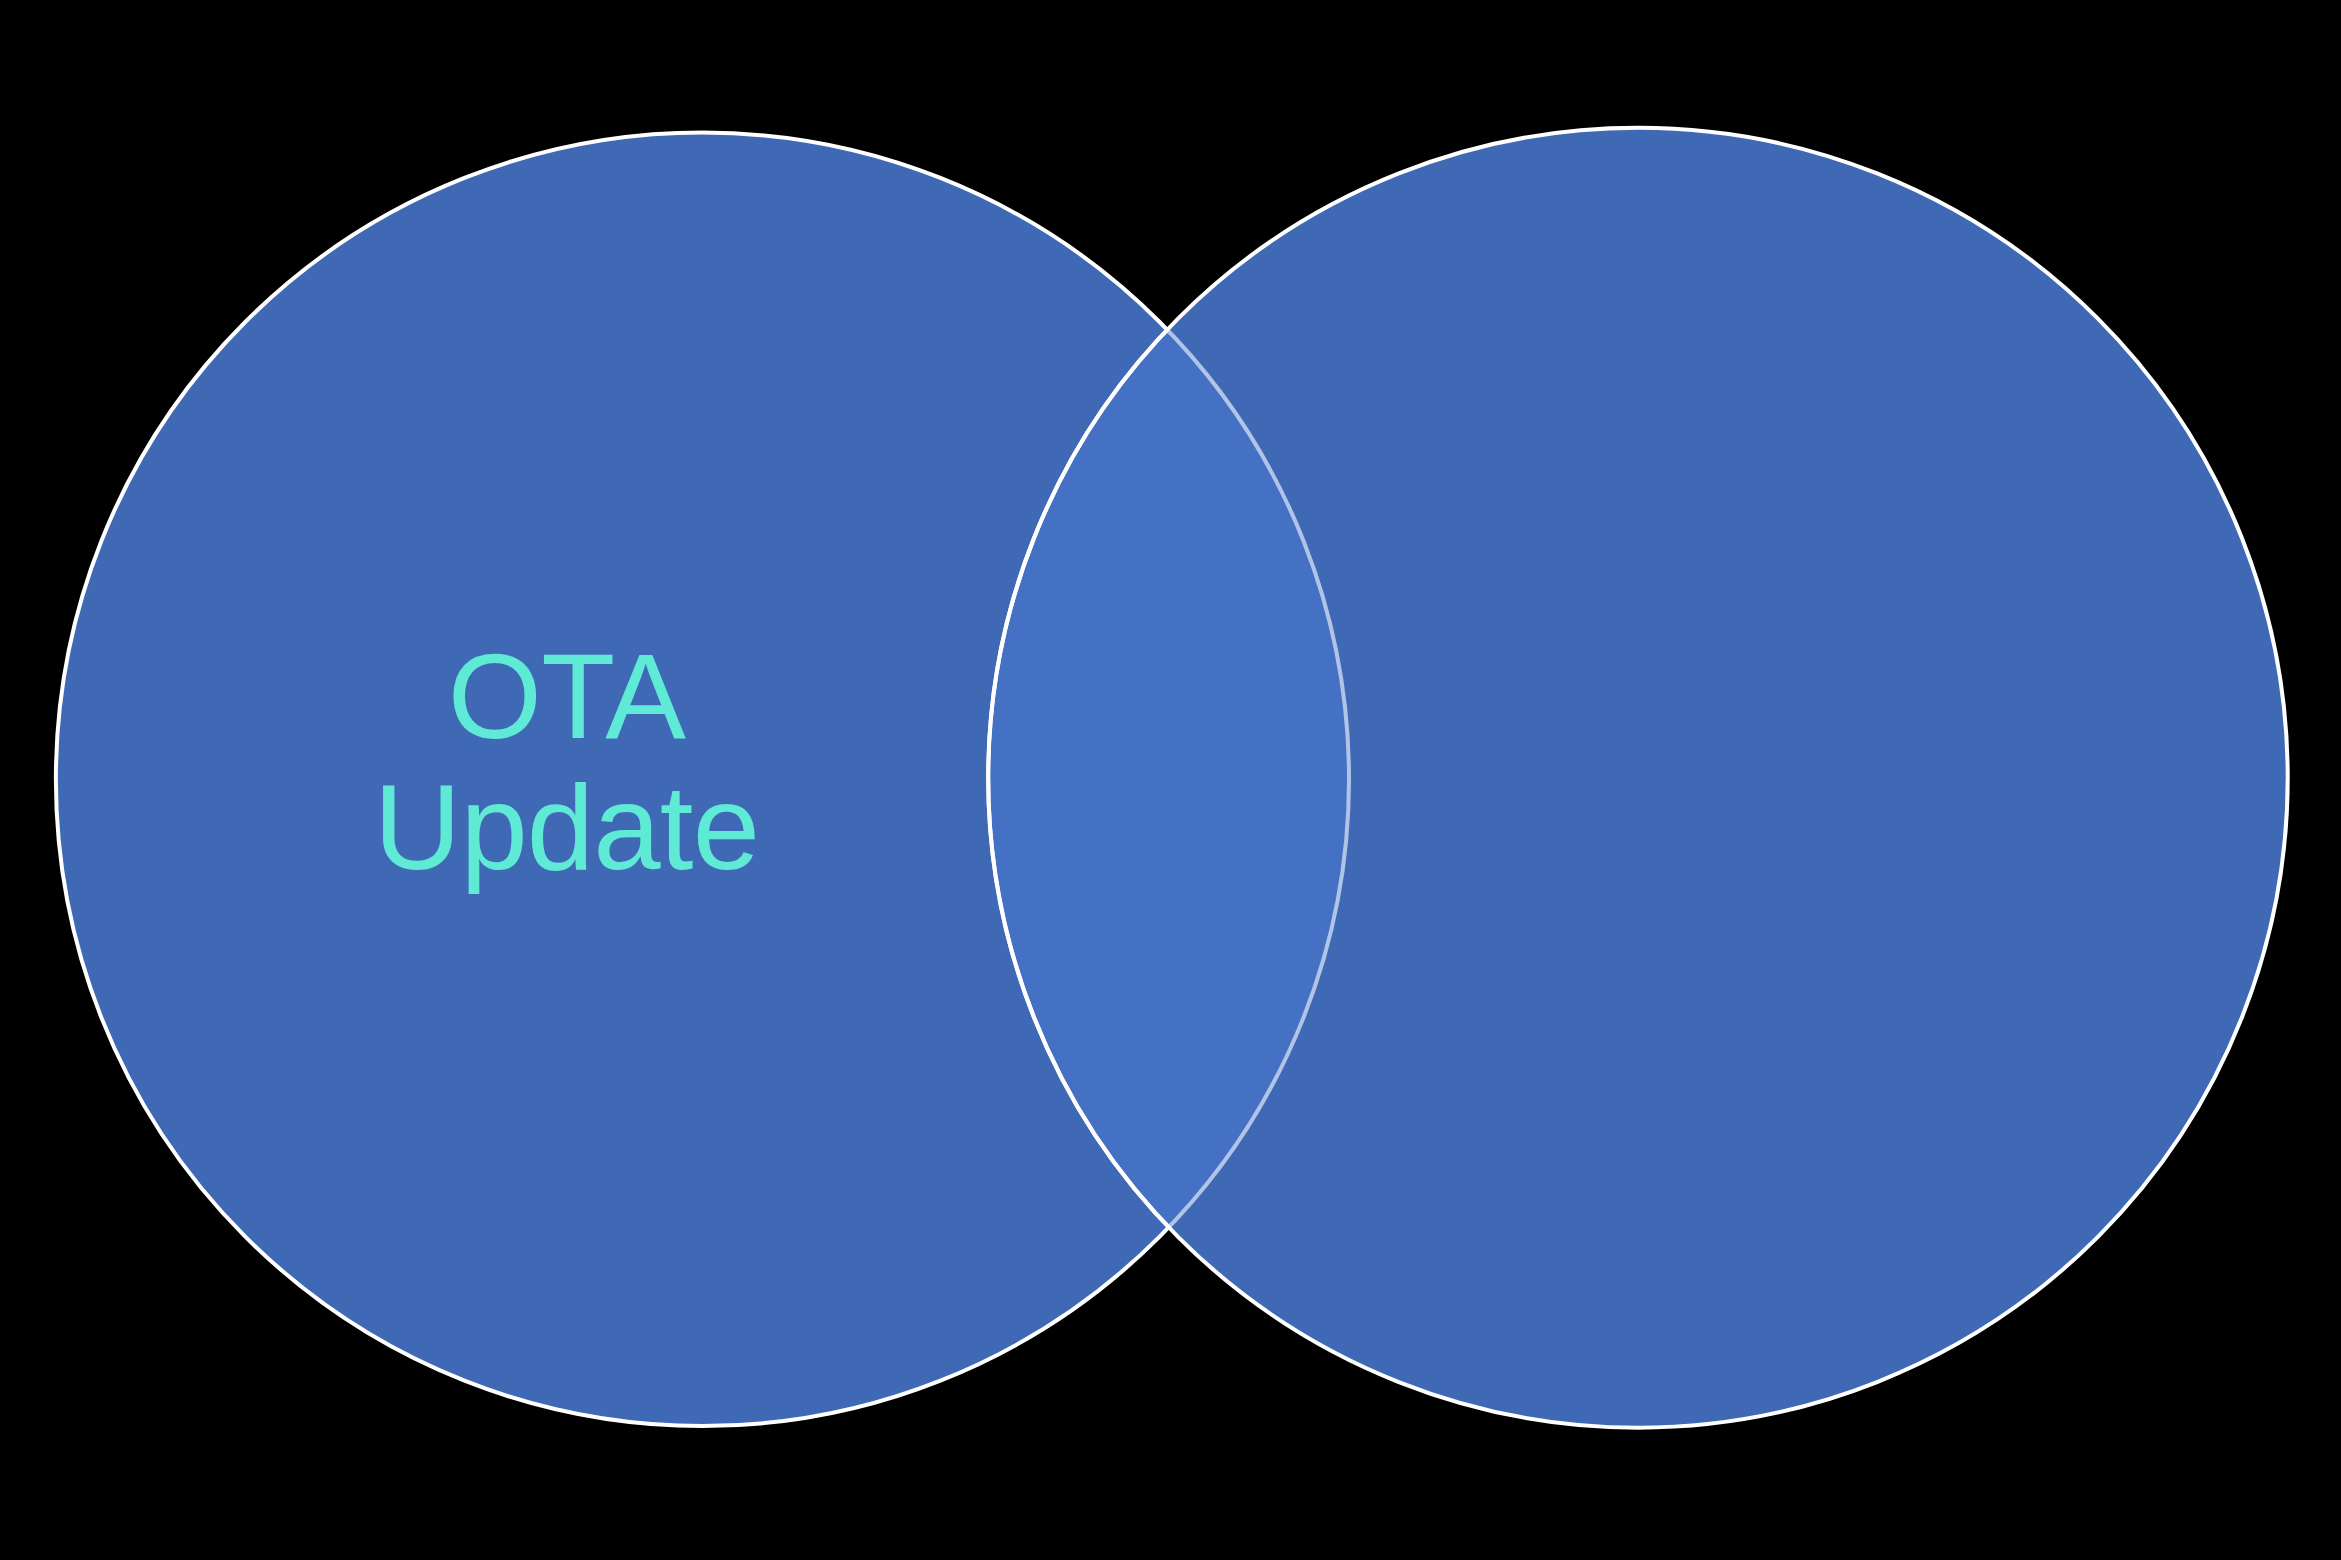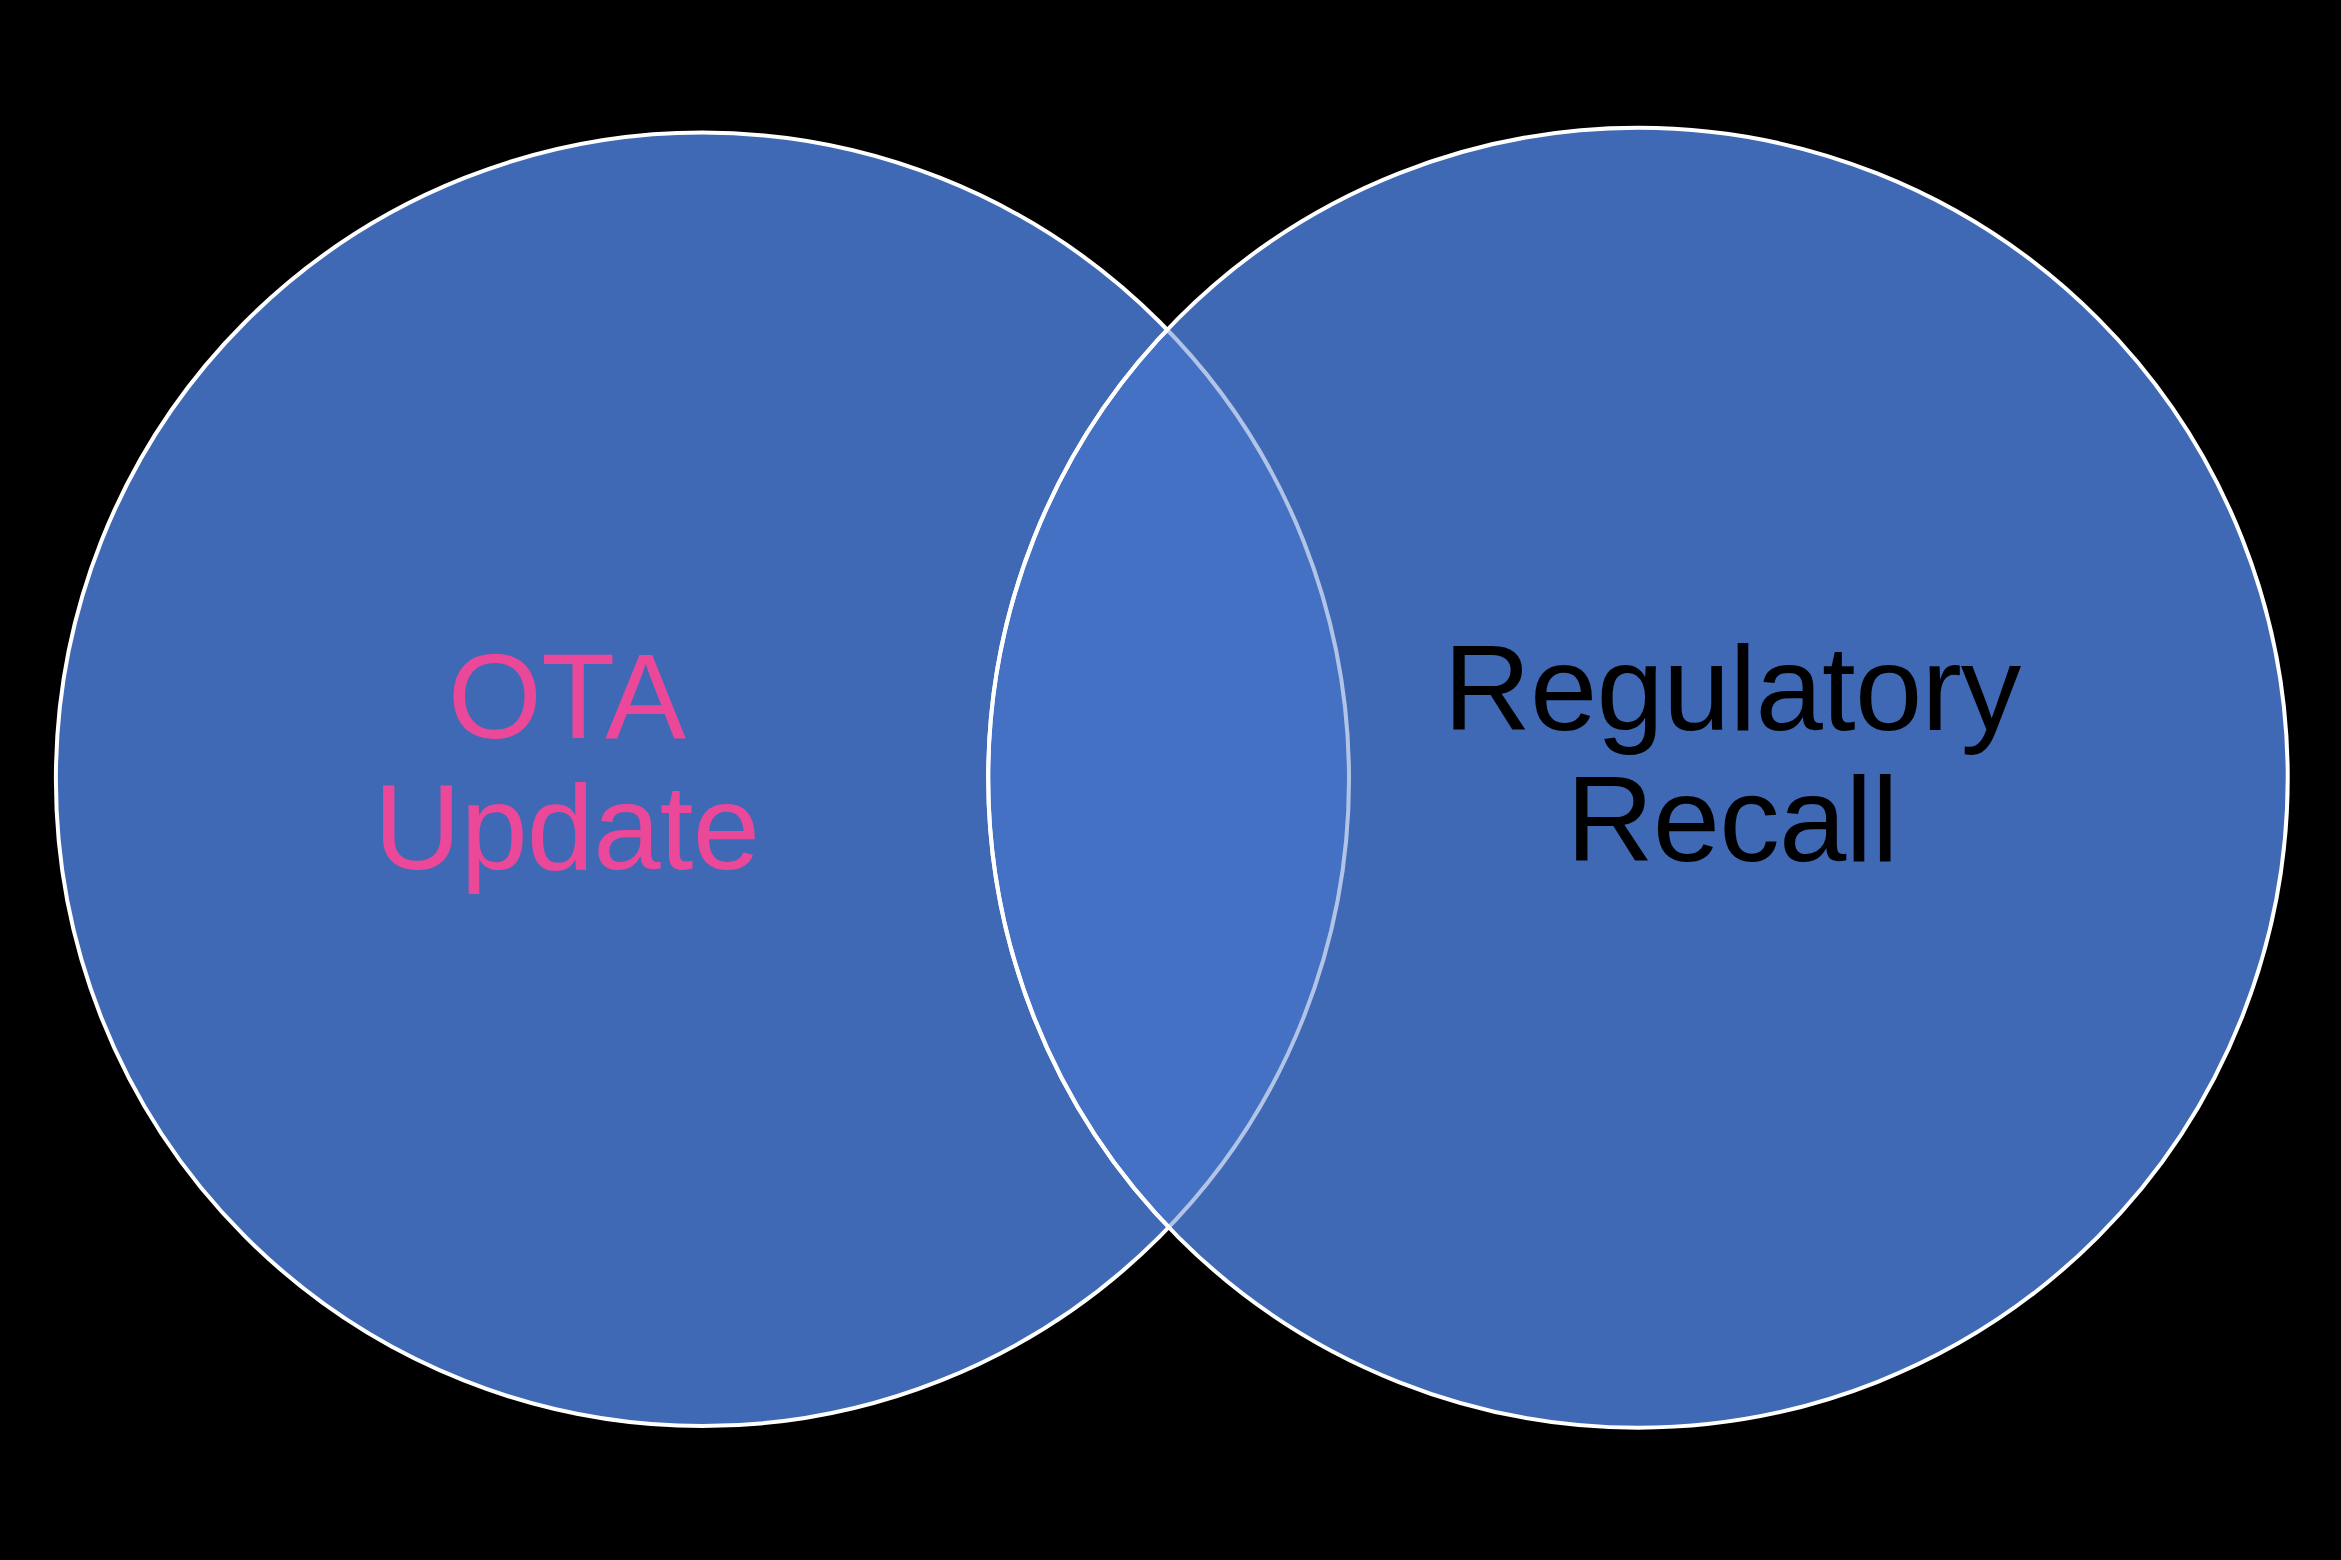--- a/index.html
+++ b/index.html
@@ -80,7 +80,7 @@
     </g>
   </svg>
 
-  <div class="venn-label" id="label-left" style="color: #ec4899;">OTA
+  <div class="venn-label" id="label-left" style="color: #5eead4;">OTA
 Update</div>
 
   <div class="venn-label" id="label-right" style="color: rgb(0, 0, 0);">Regulatory

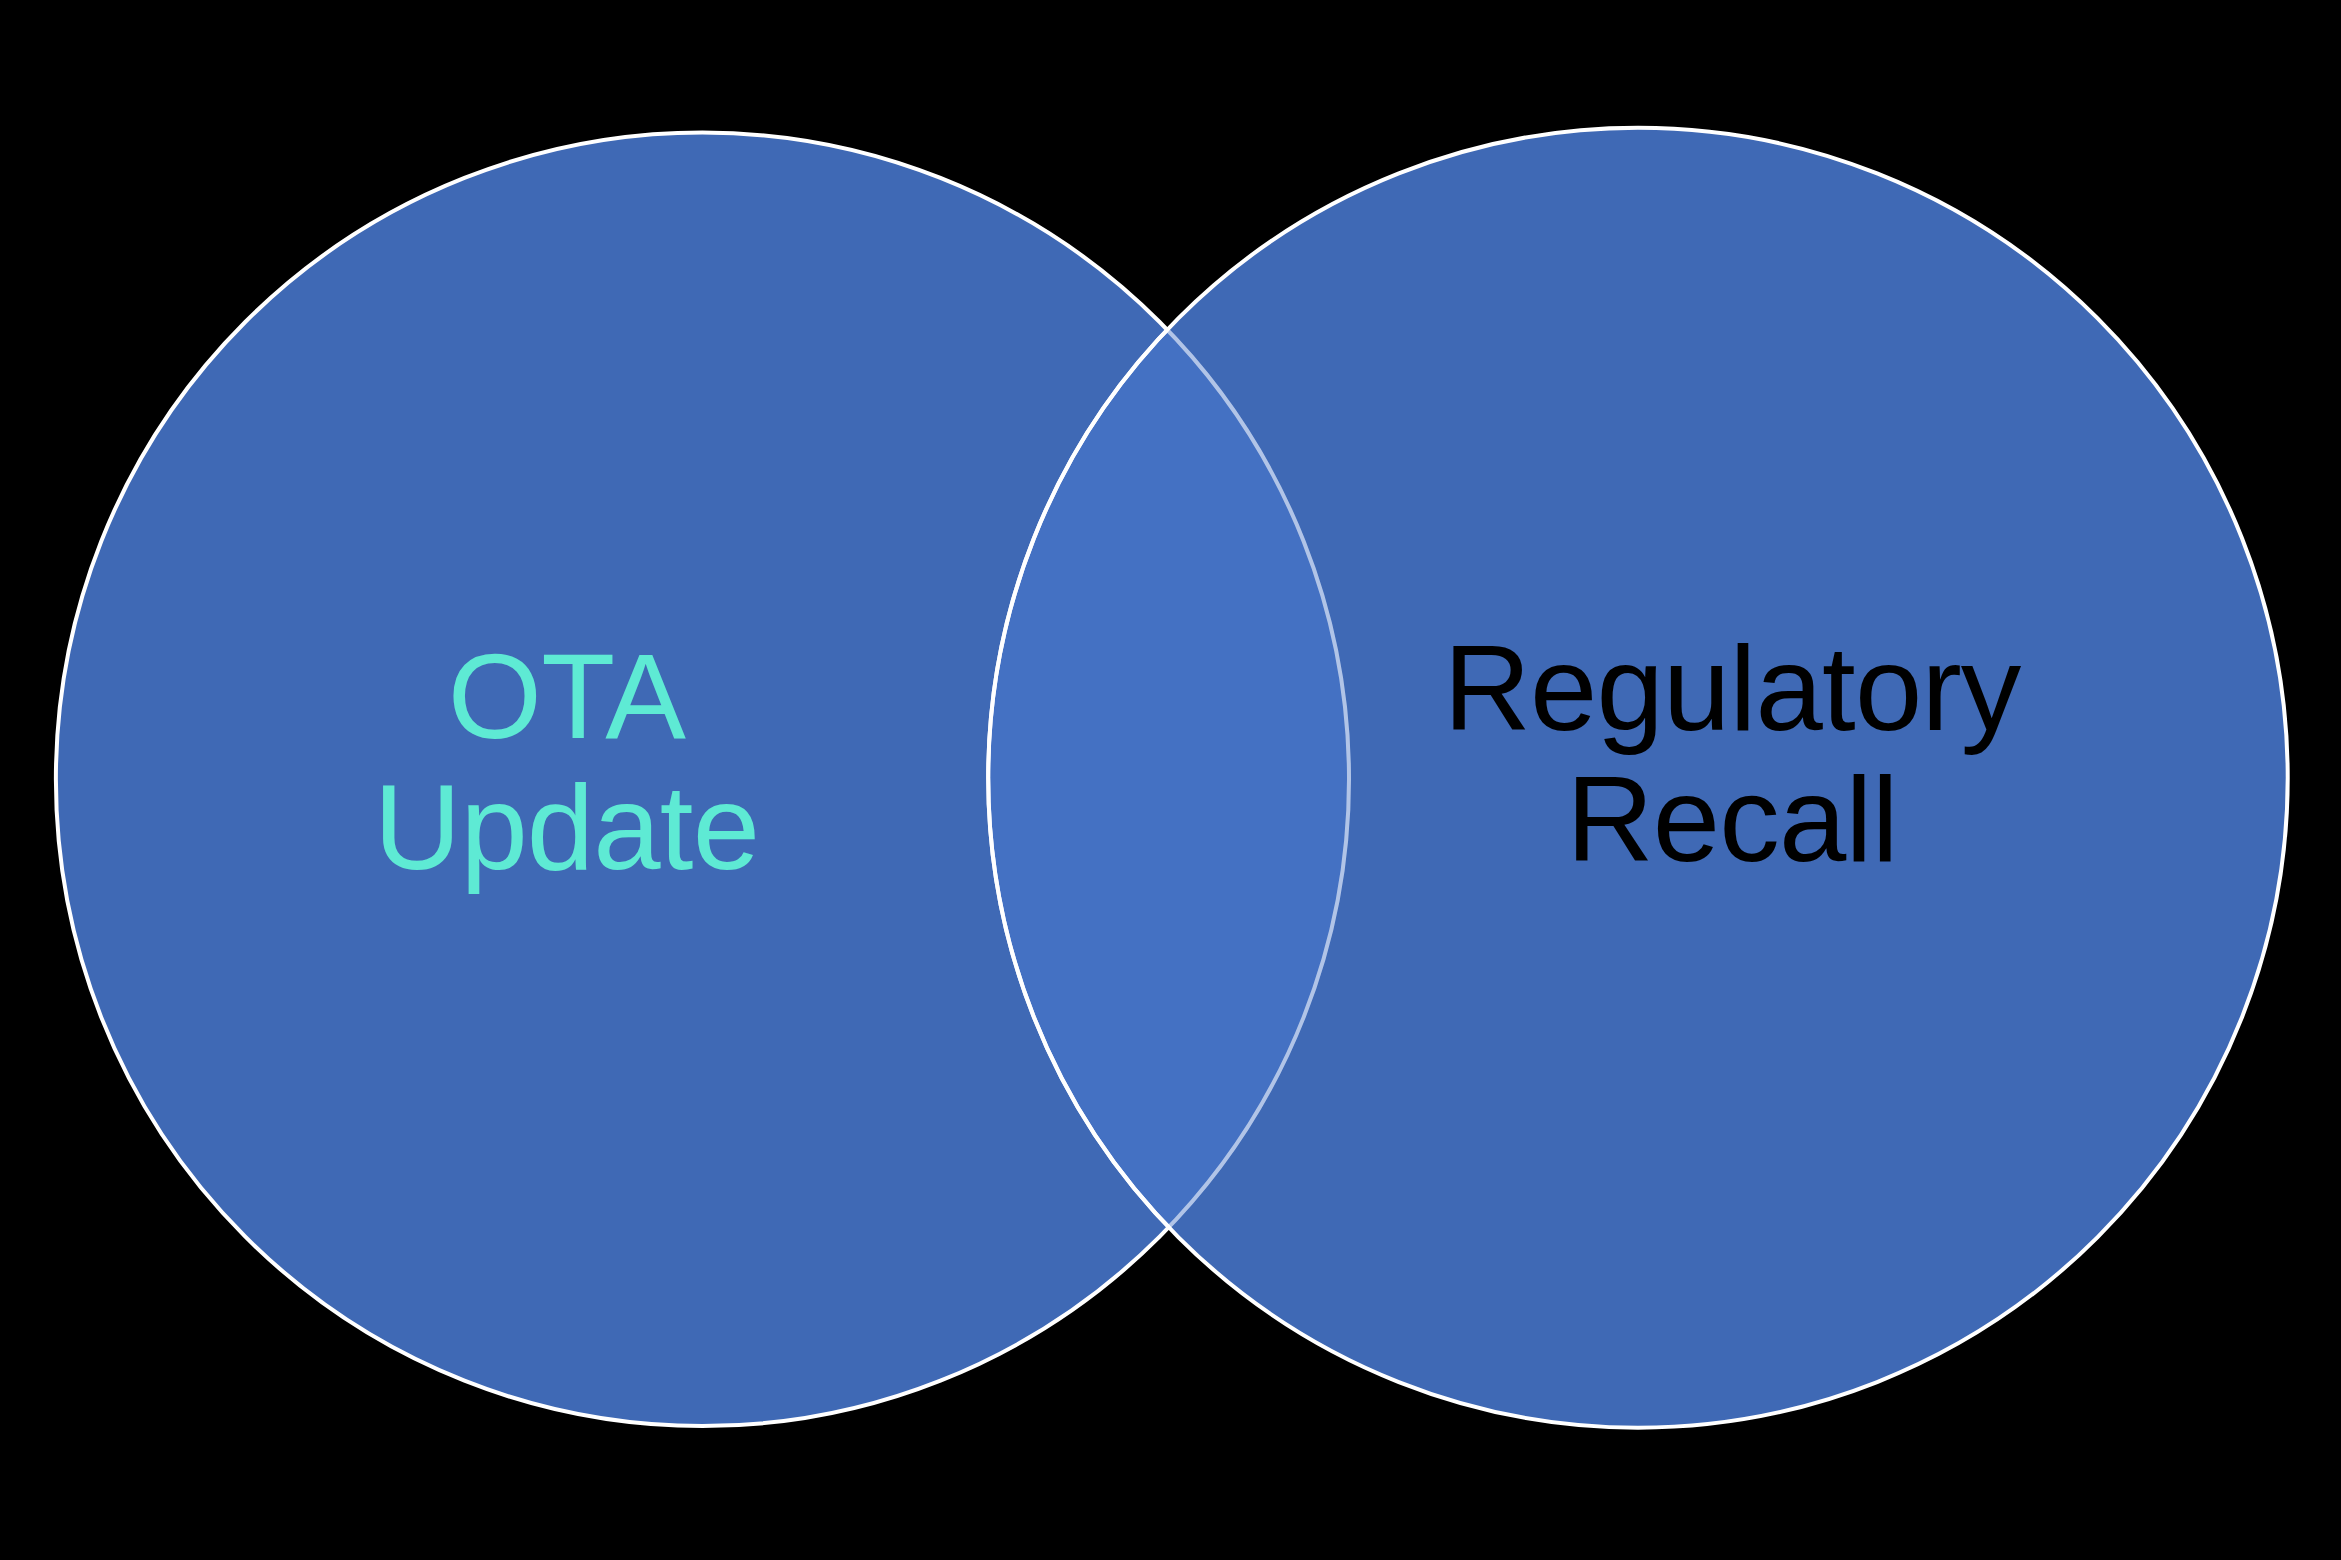--- a/index.html
+++ b/index.html
@@ -83,8 +83,6 @@
   <div class="venn-label" id="label-left" style="color: #5eead4;">OTA
 Update</div>
 
-  <div class="venn-label" id="label-right" style="color: rgb(0, 0, 0);">Regulatory
-Recall</div>
 
 </div>
 

